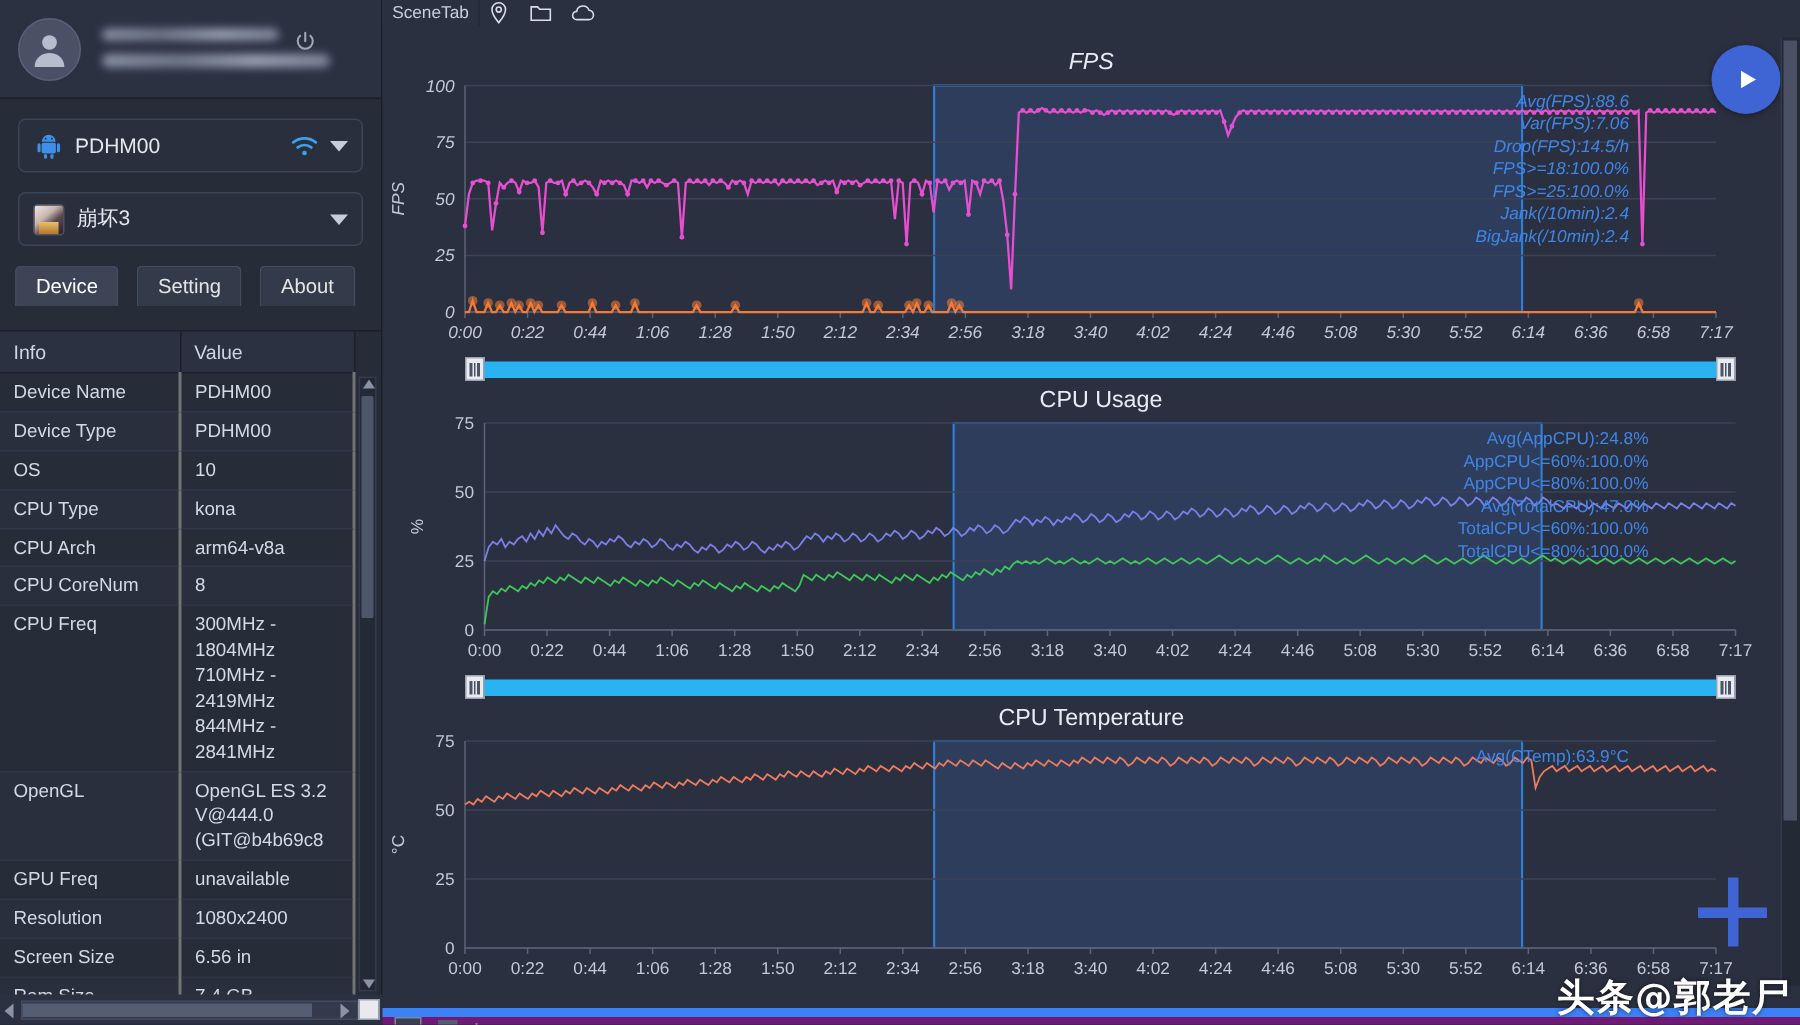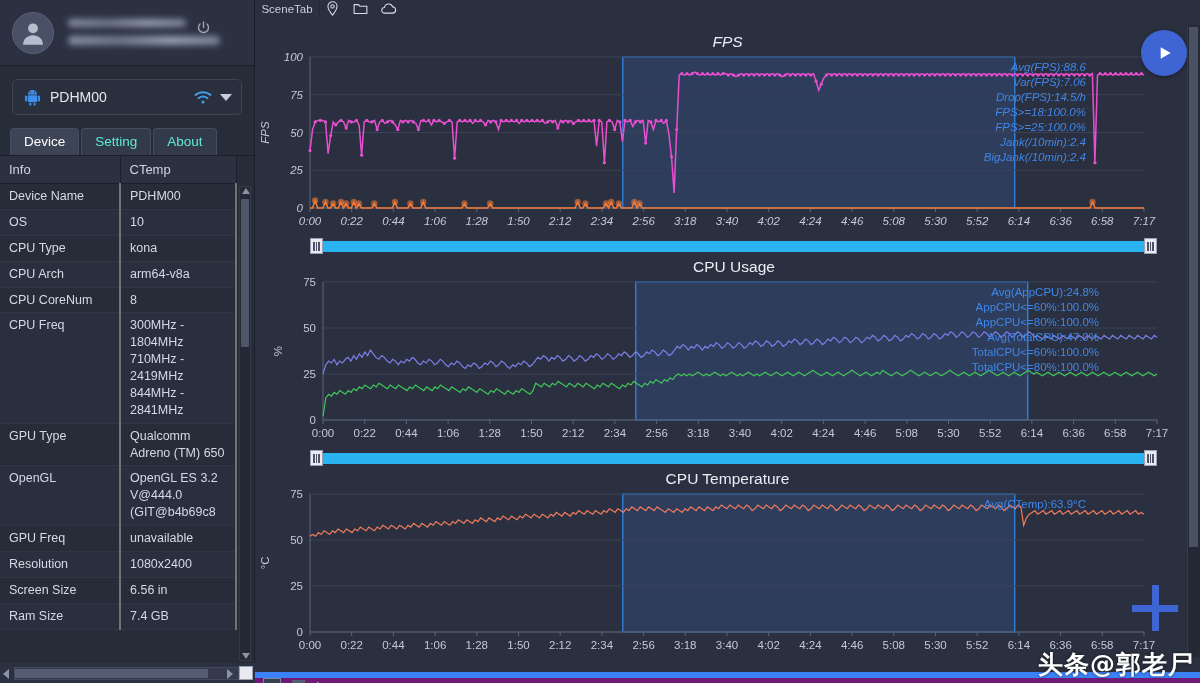--- a/index.html
+++ b/index.html
@@ -214,6 +214,11 @@
       <span class="caret"></span>
     </div>
 
+    <div class="selector">
+      <span class="app-thumb"></span>
+      <span class="label">崩坏3</span>
+      <span class="caret"></span>
+    </div>
 
     <div class="tabs">
       <div class="tab active">Device</div>

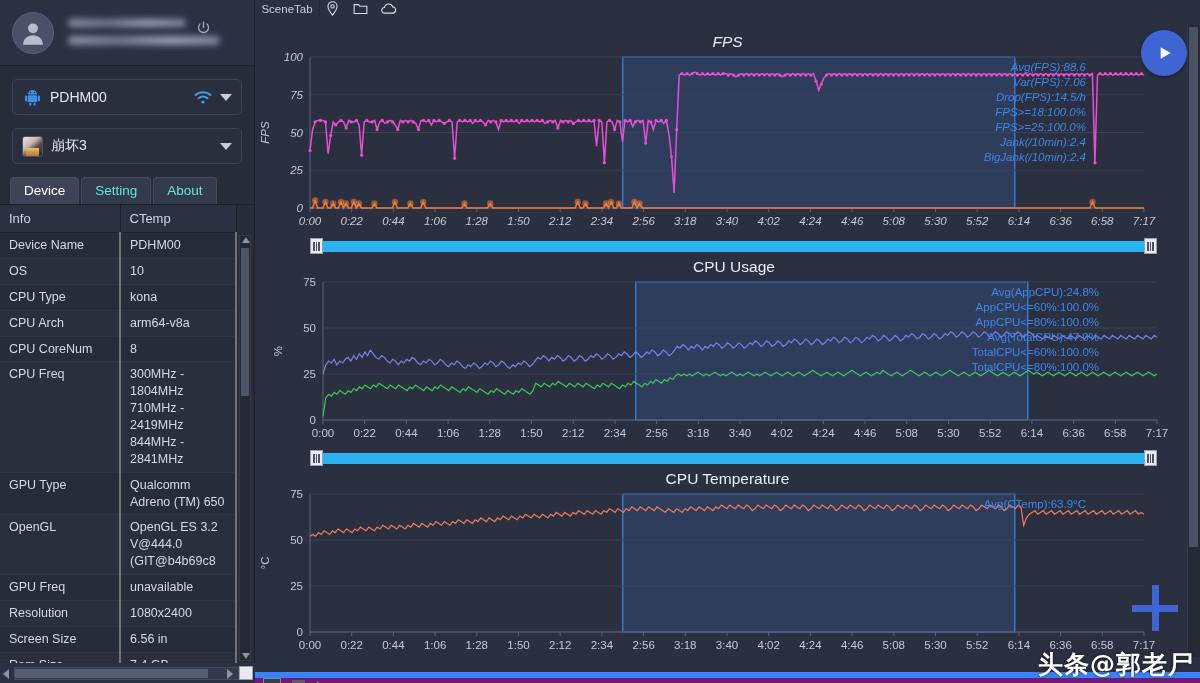--- a/index.html
+++ b/index.html
@@ -62,7 +62,7 @@
     background: linear-gradient(180deg,#e8c06a,#b5762c);
   }
 
-  .tabs { display: flex; margin: 13px 10px 0 10px; gap: 2px; }
+  .tabs { display: flex; margin: 13px 10px 16px 10px; gap: 12px; }
   .tab {
     padding: 5px 13px 6px 13px; font-size: 13.5px; color: #5eead4;
     background: #333a4a; border: 1px solid #454c60; border-bottom: none;

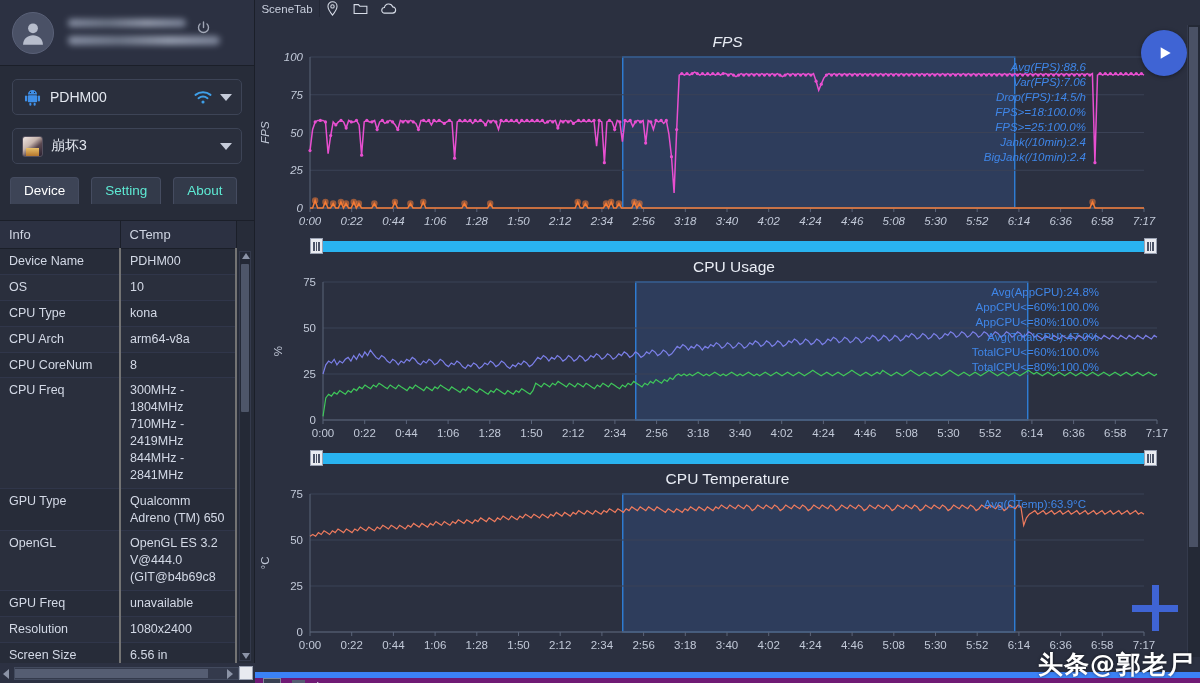--- a/index.html
+++ b/index.html
@@ -64,7 +64,7 @@
 
   .tabs { display: flex; margin: 13px 10px 16px 10px; gap: 12px; }
   .tab {
-    padding: 5px 13px 6px 13px; font-size: 13.5px; color: #5eead4;
+    padding: 5px 13px 6px 13px; font-size: 13.5px; color: #e5e5e5;
     background: #333a4a; border: 1px solid #454c60; border-bottom: none;
     border-radius: 4px 4px 0 0;
   }

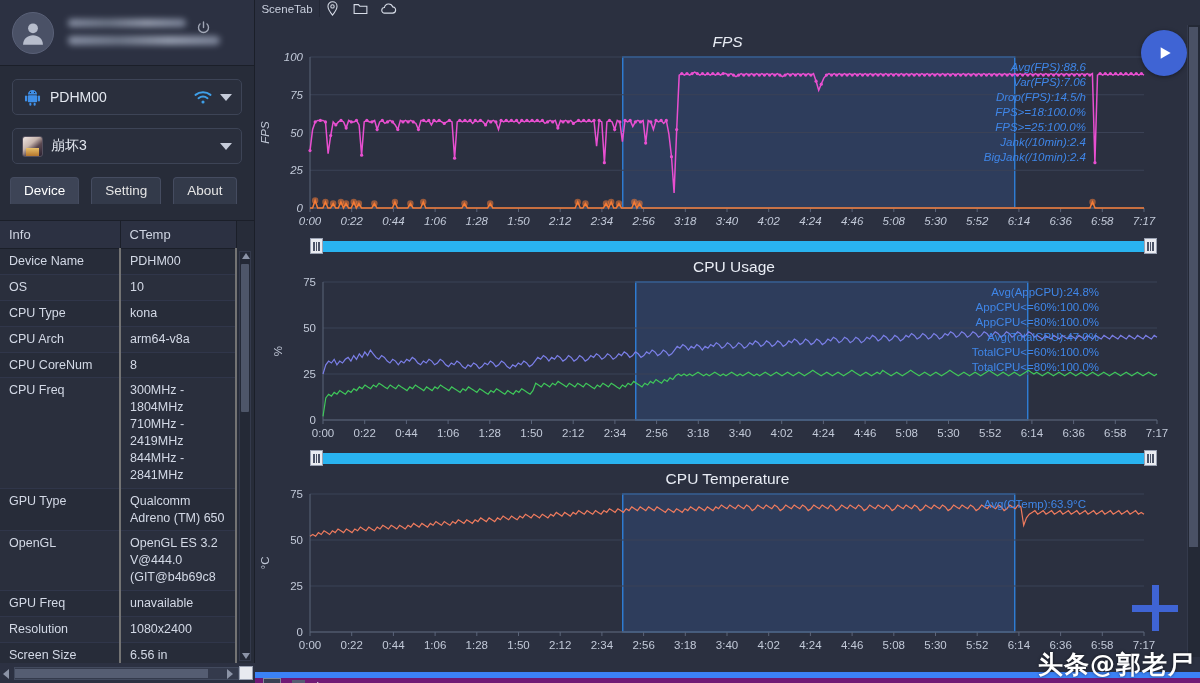--- a/index.html
+++ b/index.html
@@ -231,7 +231,7 @@
         <thead>
             <tr>
           <th>Info</th>
-          <th>CTemp</th>
+          <th>Value</th>
         </tr>
           </thead>
         <tbody id="info-body">

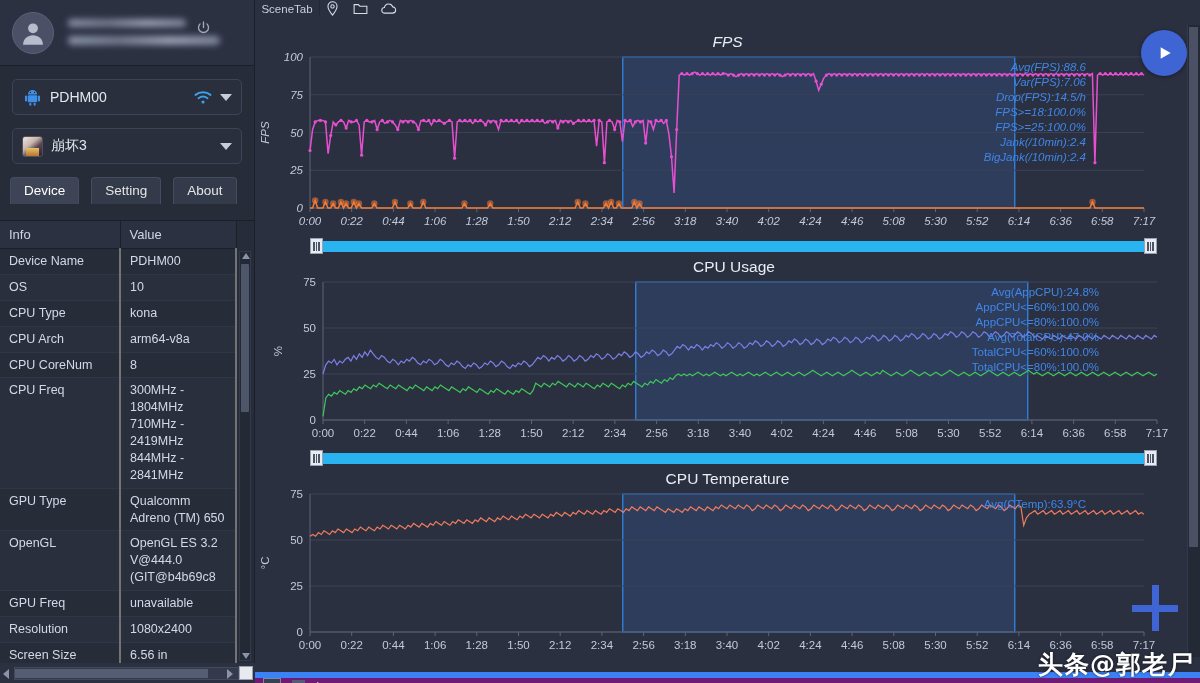--- a/index.html
+++ b/index.html
@@ -237,6 +237,10 @@
         <tbody id="info-body">
             <tr>
               <td>Device Name</td>
+              <td>PDHM00</td>
+            </tr>
+            <tr>
+              <td>Device Type</td>
               <td>PDHM00</td>
             </tr>
             <tr>

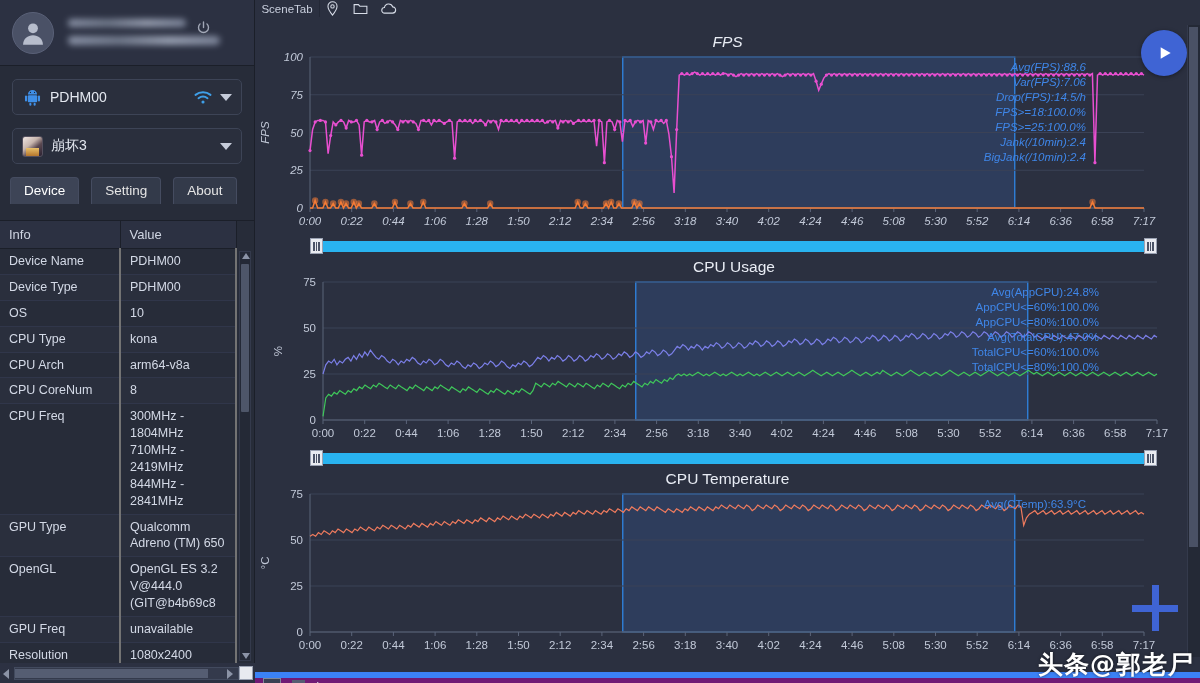--- a/index.html
+++ b/index.html
@@ -262,10 +262,6 @@
             <tr>
               <td>CPU Freq</td>
               <td>300MHz - 1804MHz 710MHz - 2419MHz 844MHz - 2841MHz</td>
-            </tr>
-            <tr>
-              <td>GPU Type</td>
-              <td>Qualcomm Adreno (TM) 650</td>
             </tr>
             <tr>
               <td>OpenGL</td>

